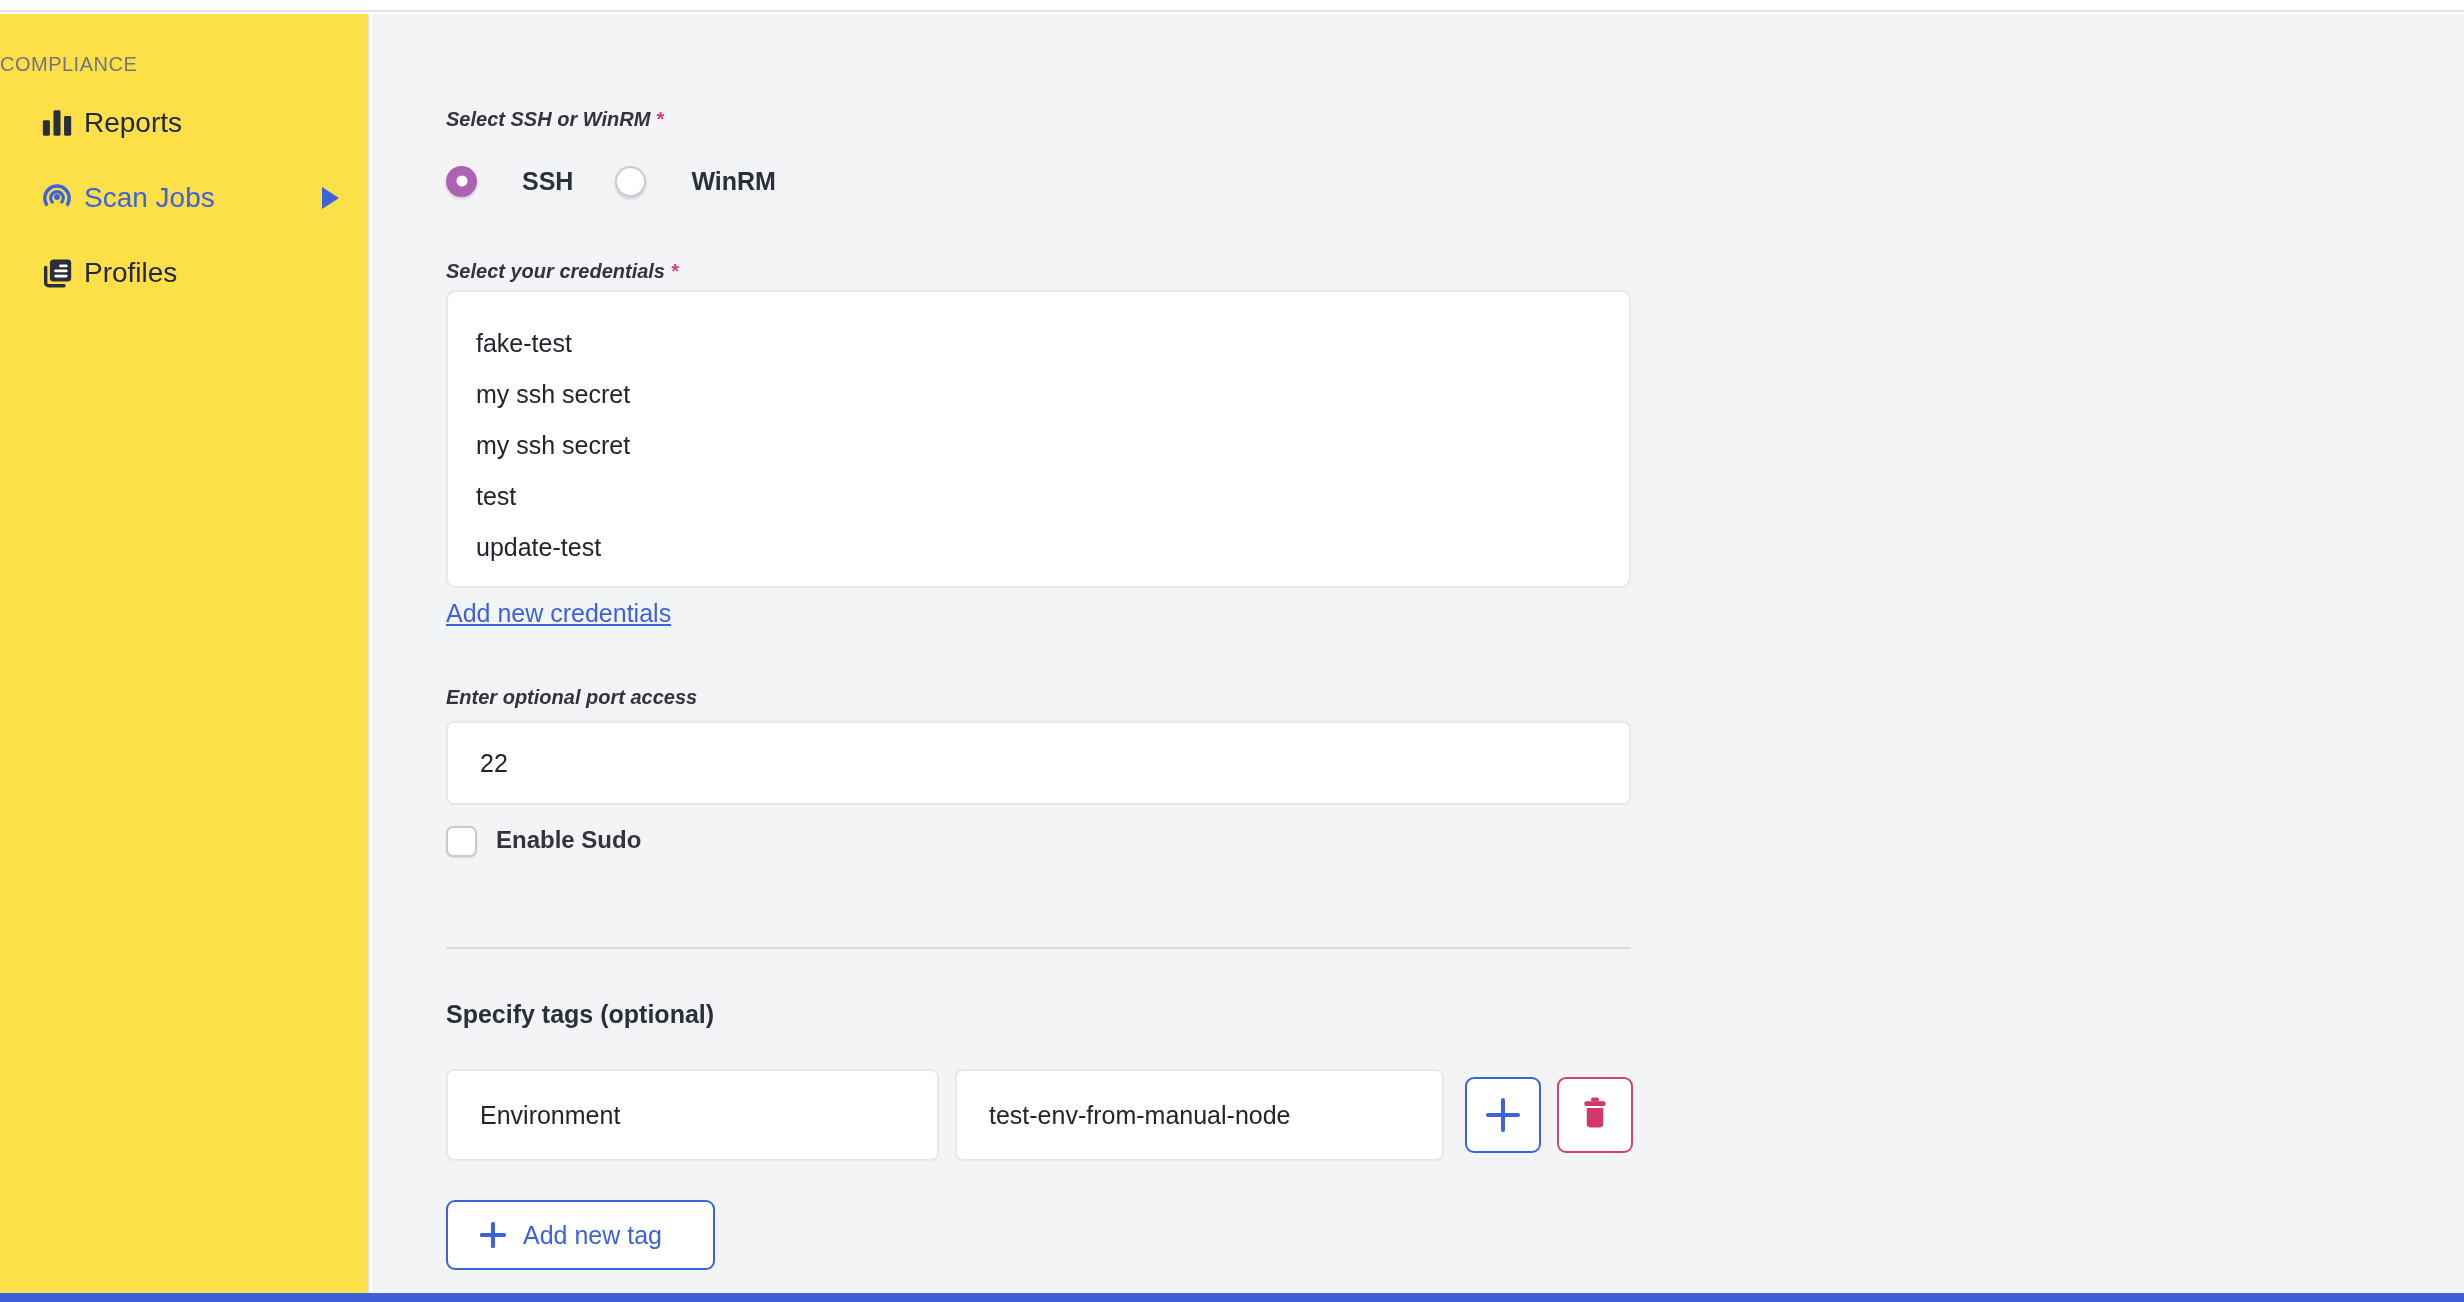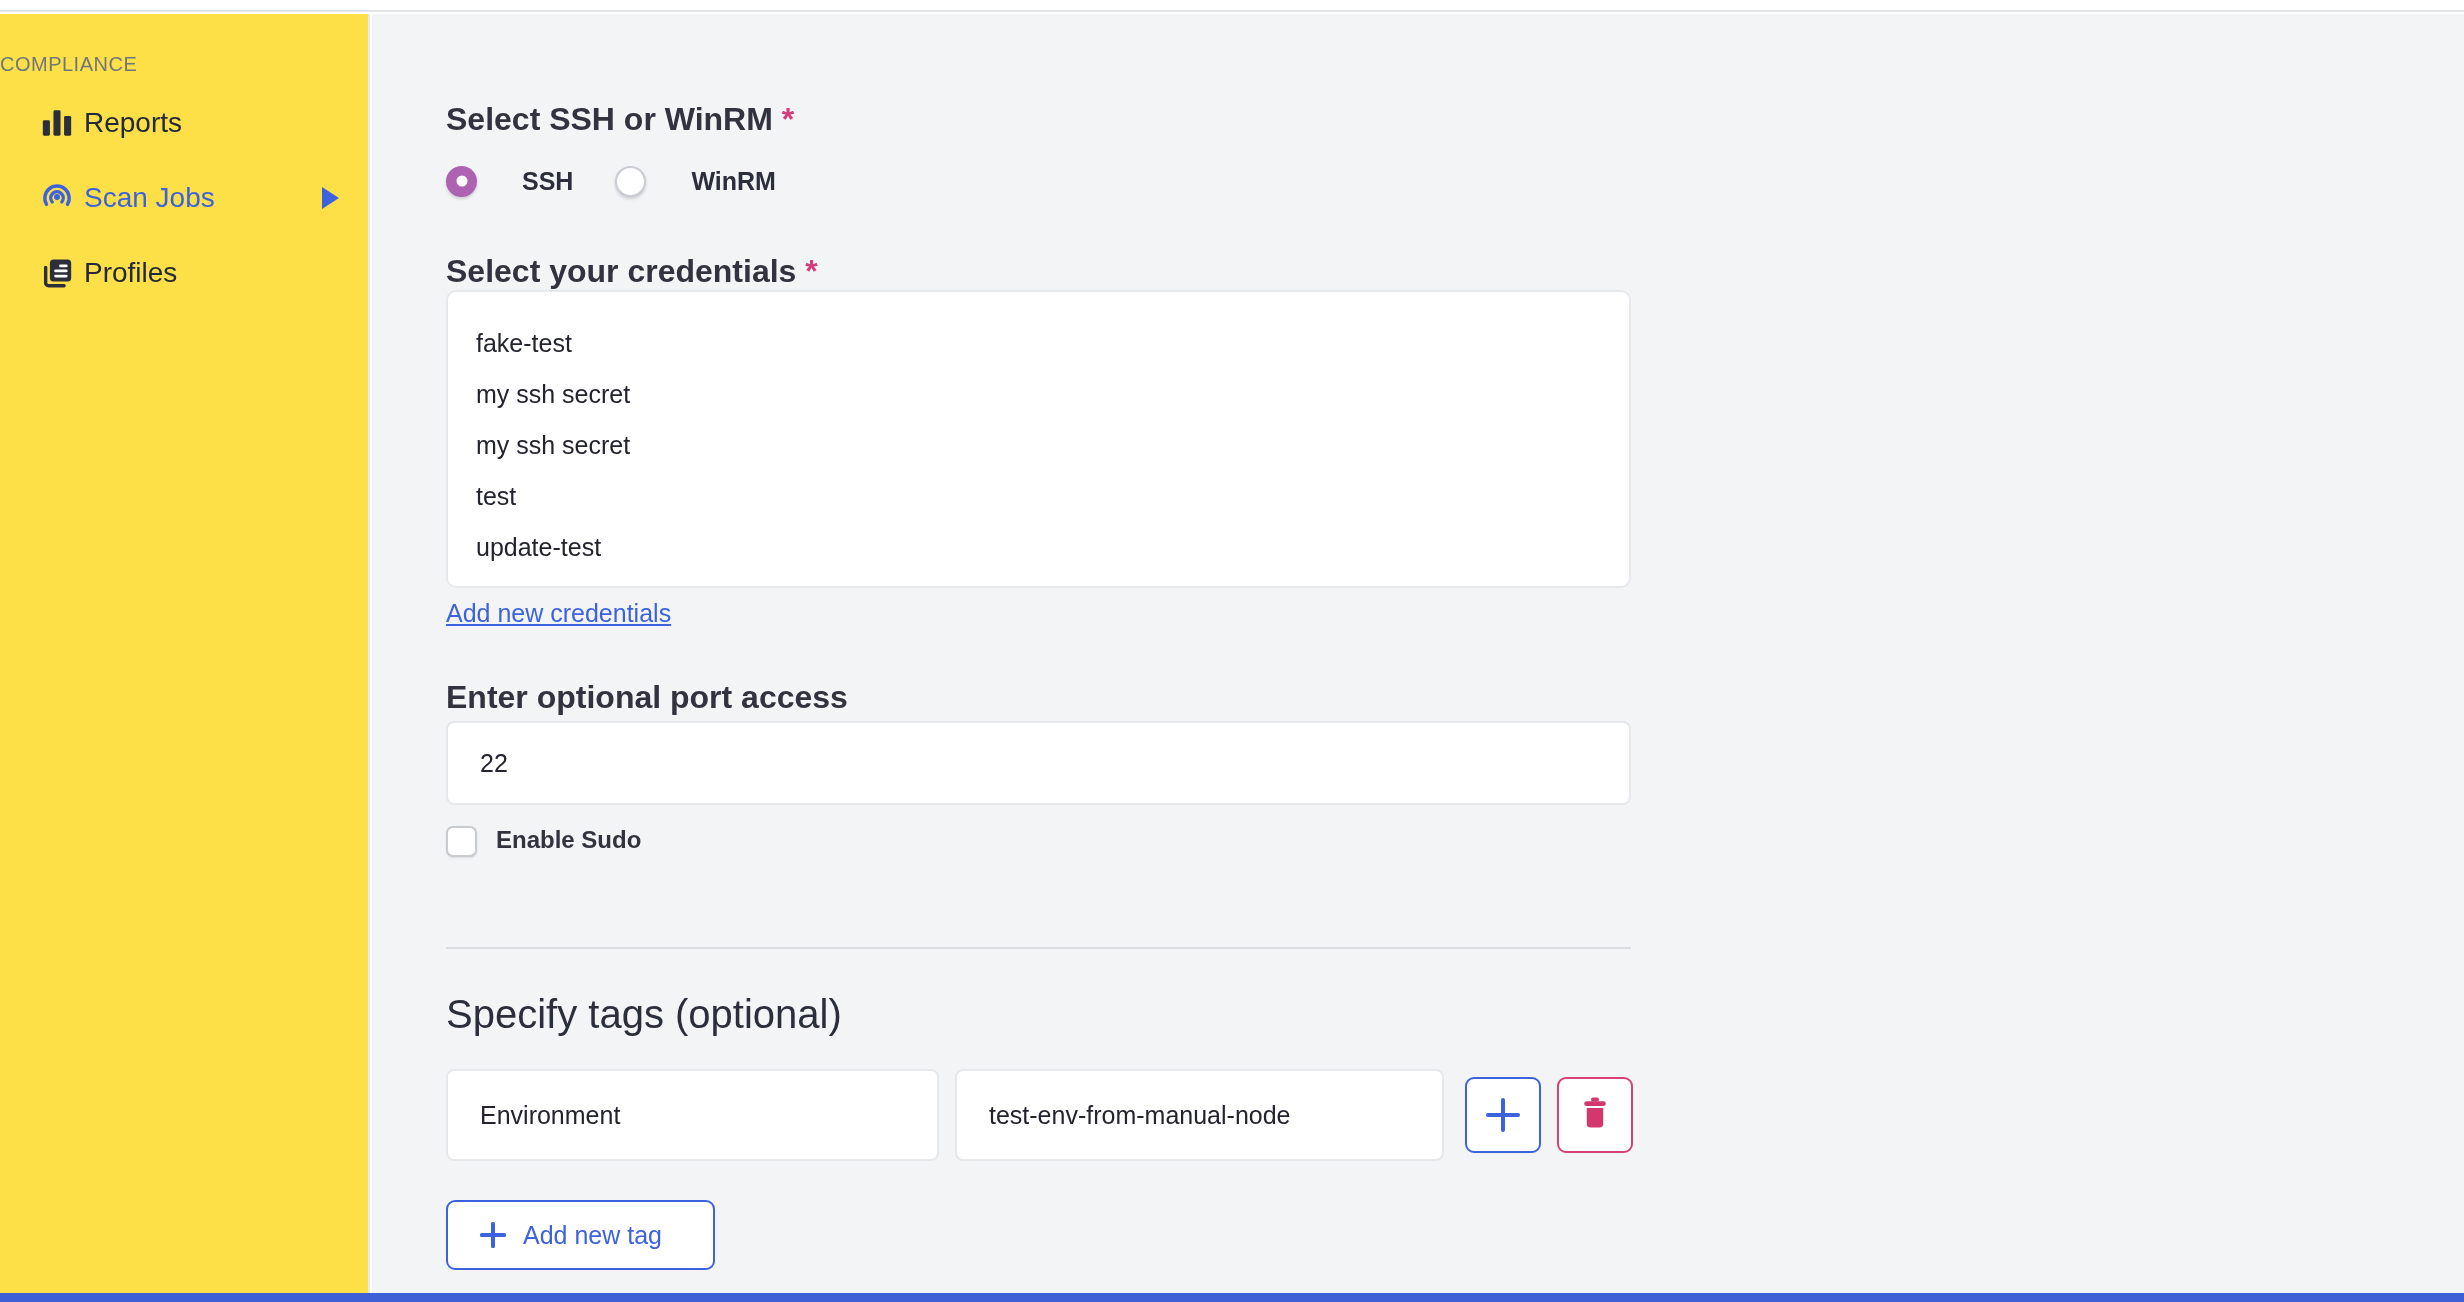--- a/index.html
+++ b/index.html
@@ -56,7 +56,7 @@
   }
   .field-label {
     position: absolute; left: 74px;
-    font-size: 32px; line-height: 30px; font-weight: 700; color: #32333f;
+    font-size: 20px; line-height: 30px; font-weight: 700; color: #32333f; font-style: italic;
   }
   .req { color: #d23c7a; font-weight: 700; }
   .lbl-protocol { top: 90px; }

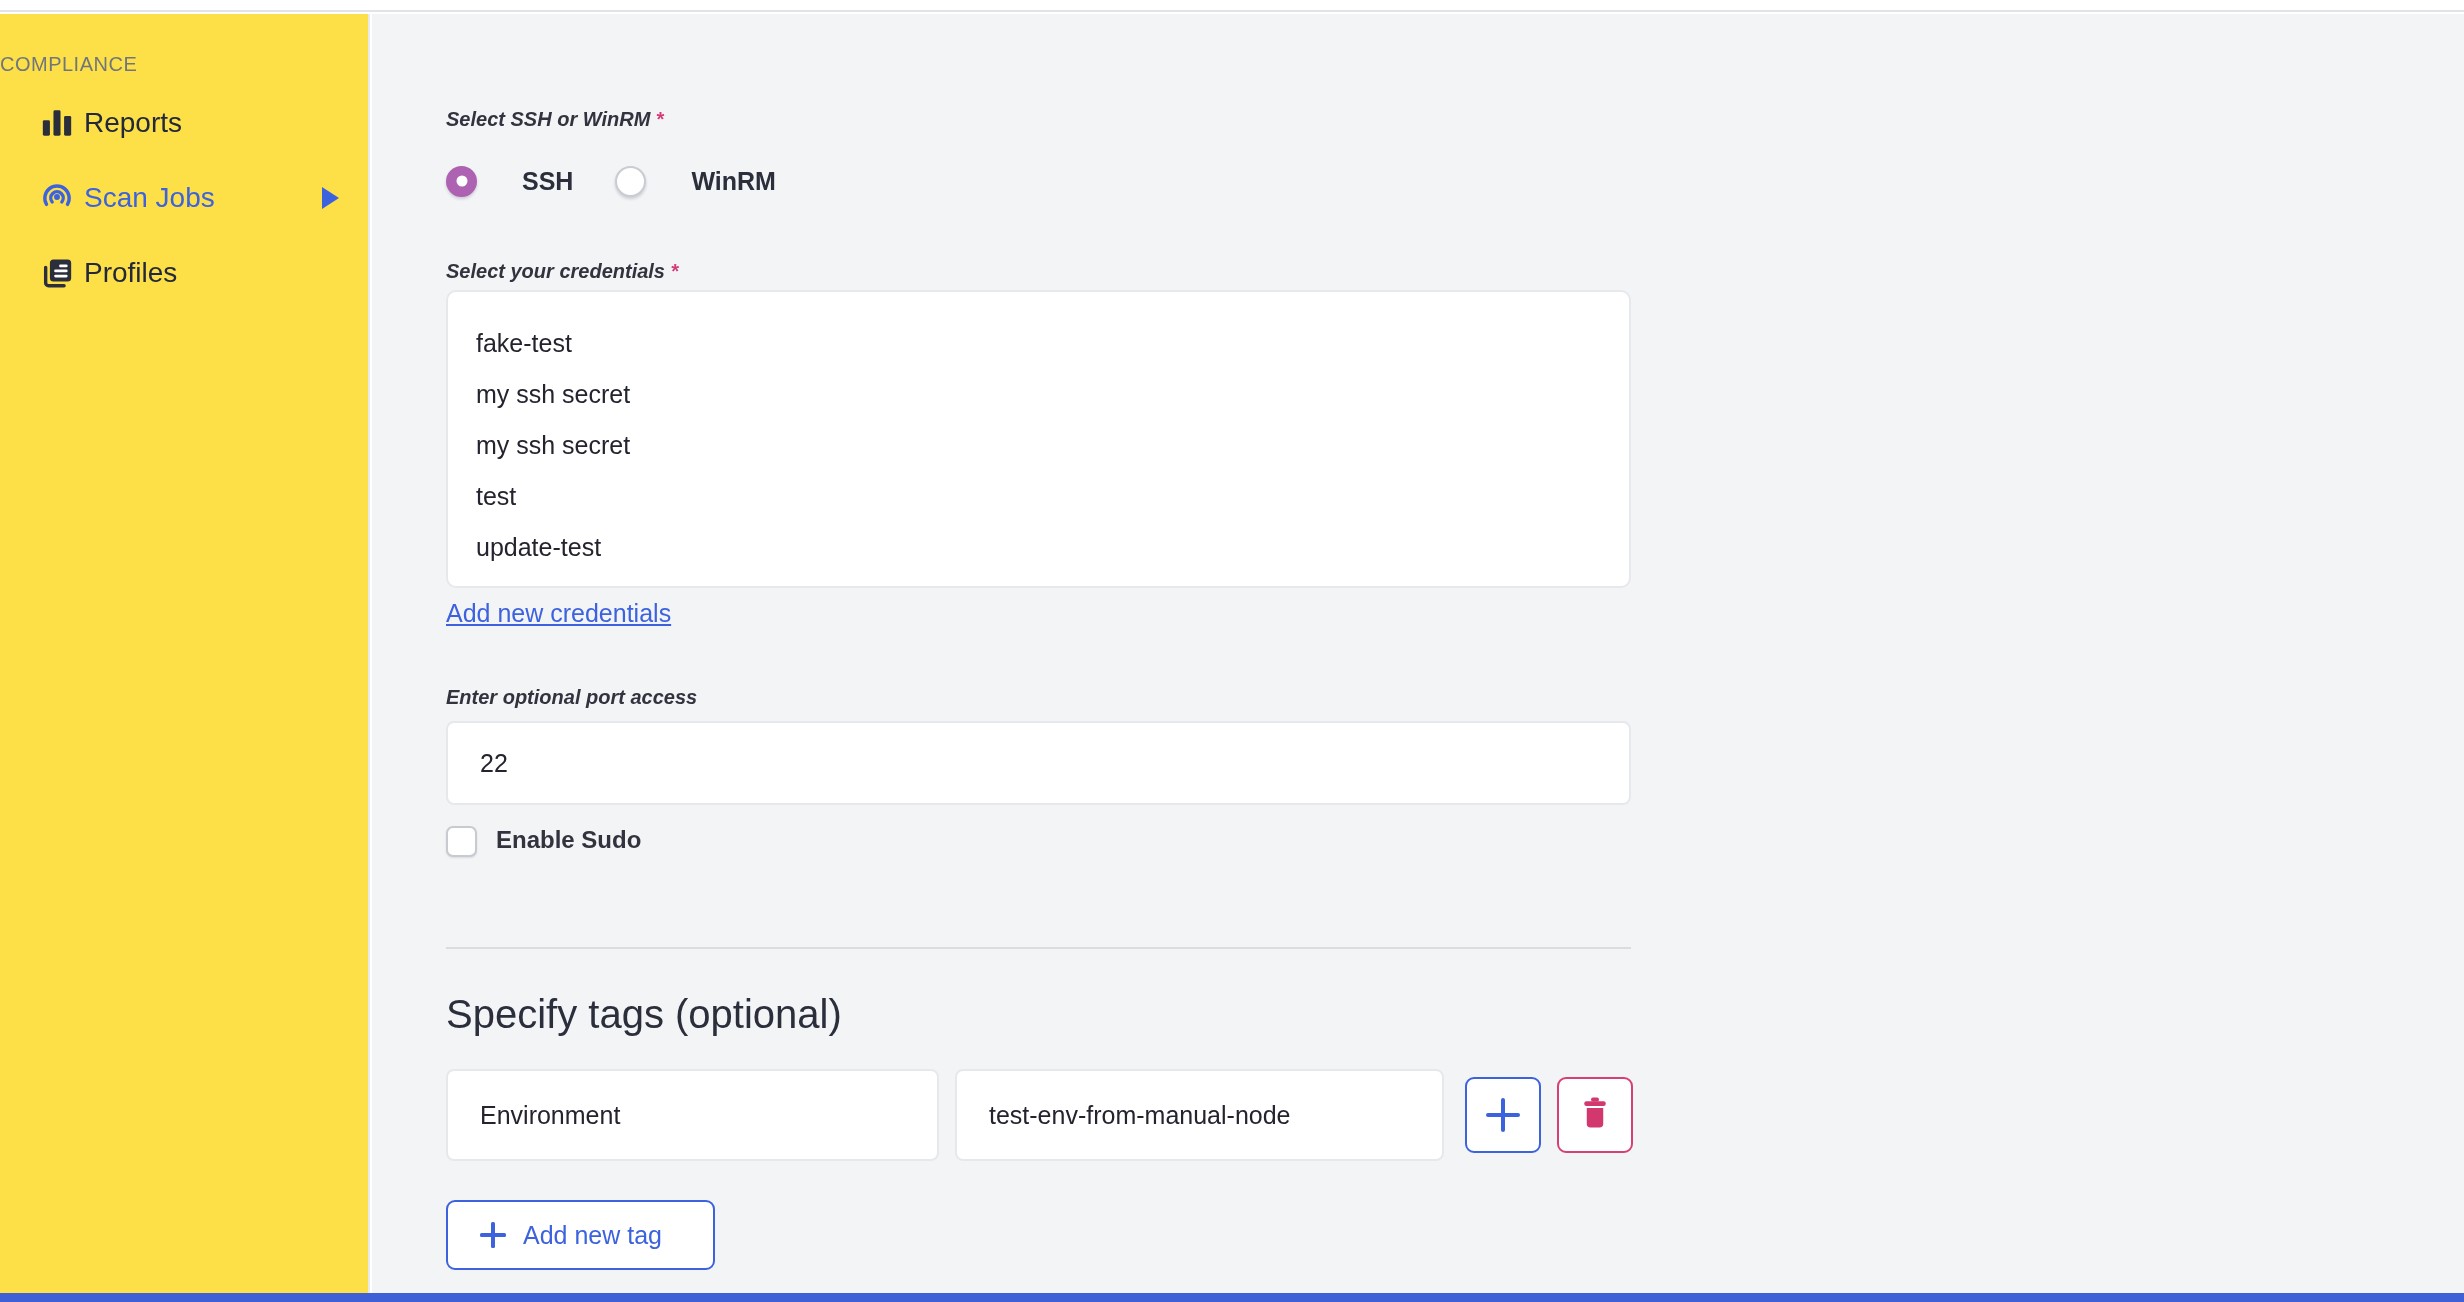--- a/index.html
+++ b/index.html
@@ -133,7 +133,7 @@
 
   .section-title {
     position: absolute; left: 74px; top: 979px;
-    font-size: 40px; line-height: 42px; font-weight: 400; color: #2b2f3c;
+    font-size: 25px; line-height: 42px; font-weight: 700; color: #2b2f3c;
   }
 
   

